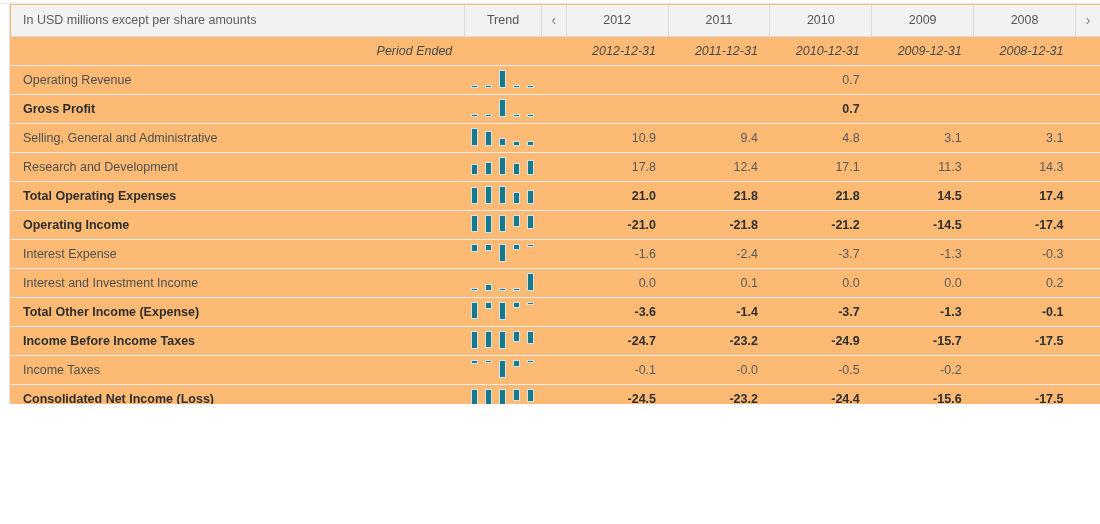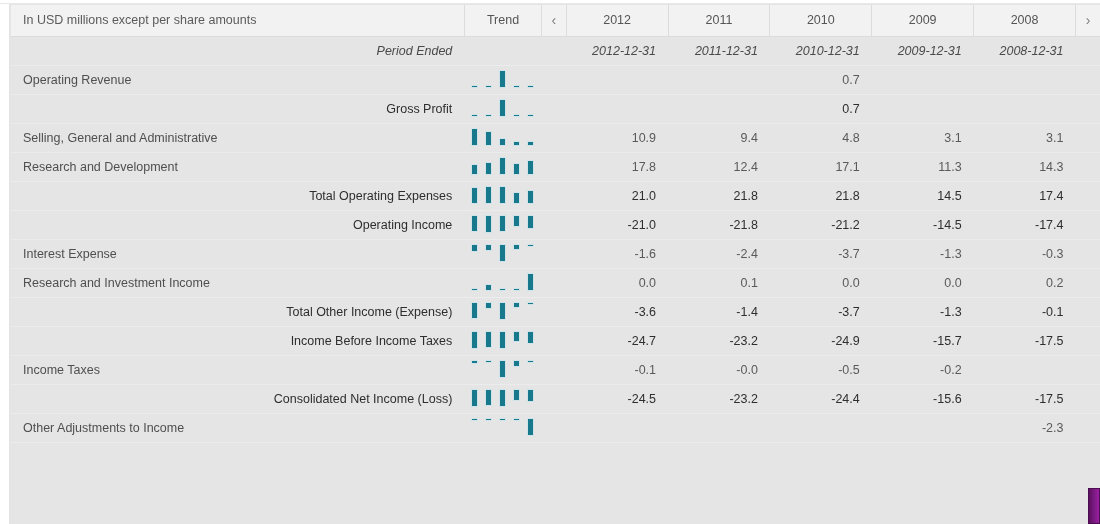--- a/index.html
+++ b/index.html
@@ -18,9 +18,9 @@
   .viewport {
     position: relative;
     width: 1100px;
-    height: 524px;
+    height: 404px;
     overflow: hidden;
-    background: #e5e5e5;
+    background: #fdba74;
     box-sizing: border-box;
   }
 

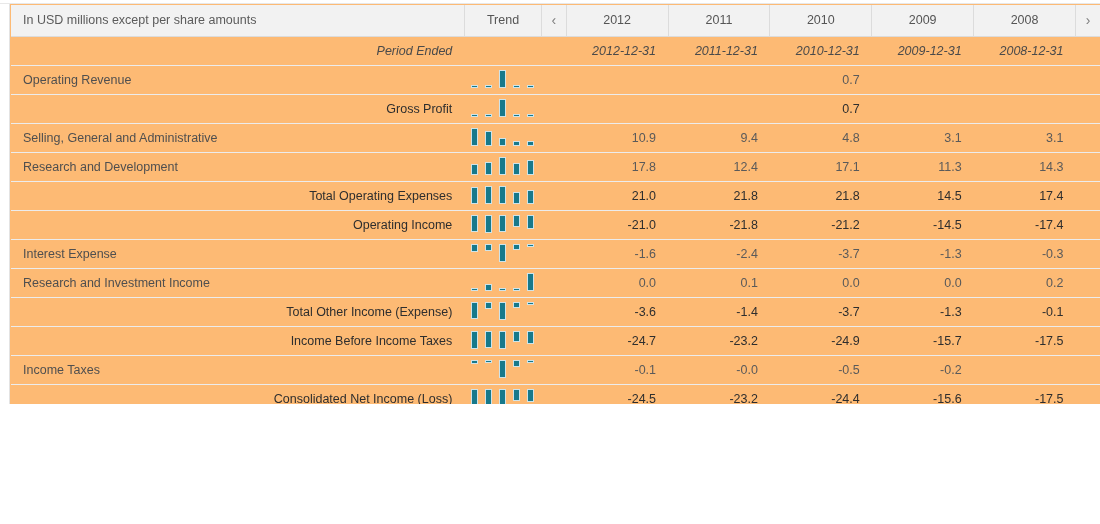--- a/index.html
+++ b/index.html
@@ -131,9 +131,8 @@
   }
   tbody tr.datarow.bold td.lbl,
   tbody tr.datarow.bold td.num {
-    font-weight: normal;
+    font-weight: bold;
     color: #2e2e2e;
-    text-align: right;
   }
   td.trend {
     padding: 0 !important;

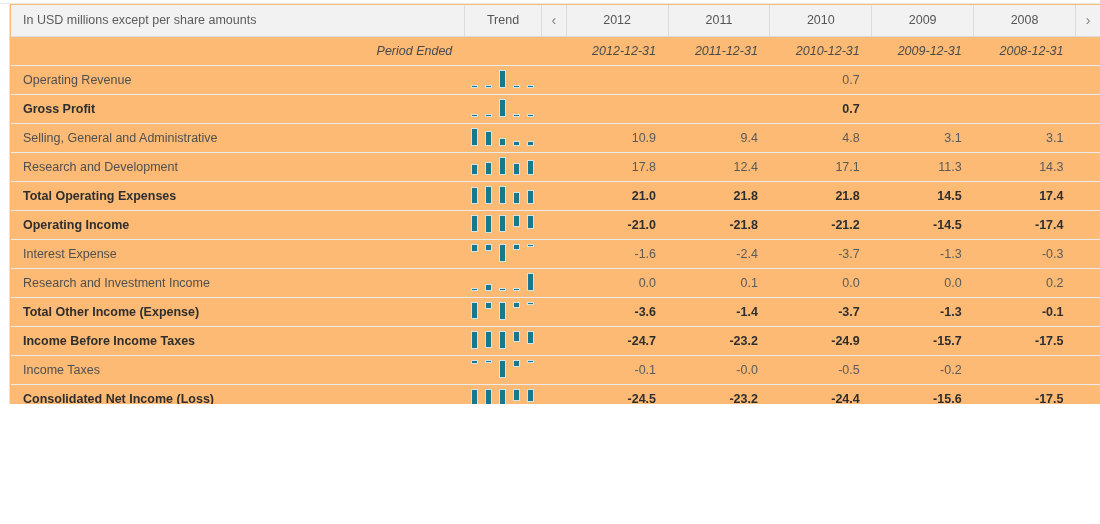--- a/index.html
+++ b/index.html
@@ -363,7 +363,7 @@
           <td class="navcell"></td>
         </tr>
         <tr class="datarow">
-          <td class="lbl">Research and Investment Income</td>
+          <td class="lbl">Interest and Investment Income</td>
           <td class="trend">
             <div class="spark">
               <div class="bar" style="height: 3px; left: 6px; top: 19px;"></div>

